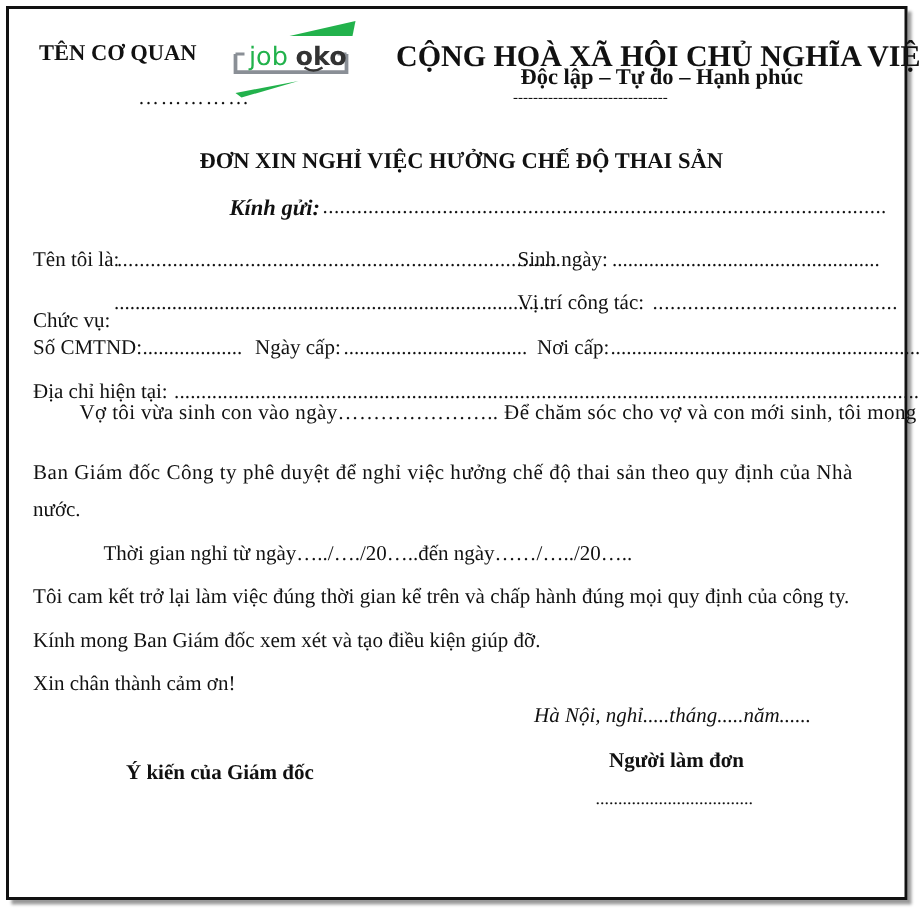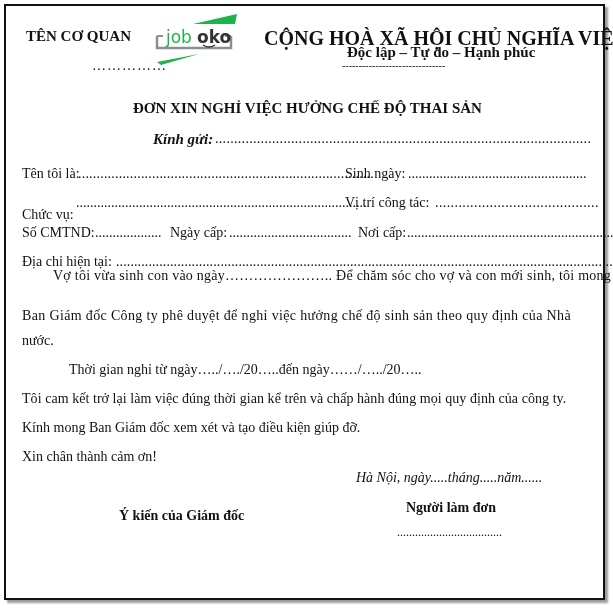--- a/index.html
+++ b/index.html
@@ -67,7 +67,7 @@
 <div class="abs line" style="left:116px; top:254px; letter-spacing:0.1px;">............................................................................................................................................</div>
 
 <div class="abs line" style="left:22px; top:268px; letter-spacing:0.25px;margin-left:31px;">Vợ tôi vừa sinh con vào ngày………………….. Để chăm sóc cho vợ và con mới sinh, tôi mong</div>
-<div class="abs line" style="left:22px; top:308px; letter-spacing:0.35px;">Ban Giám đốc Công ty phê duyệt để nghỉ việc hưởng chế độ sinh sản theo quy định của Nhà</div>
+<div class="abs line" style="left:22px; top:308px; letter-spacing:0.35px;">Ban Giám đốc Công ty phê duyệt để nghỉ việc hưởng chế độ thai sản theo quy định của Nhà</div>
 <div class="abs line" style="left:22px; top:333px;">nước.</div>
 
 <div class="abs line" style="left:22px; top:362px;margin-left:47px;">Thời gian nghỉ từ ngày…../…./20…..đến ngày……/…../20…..</div>

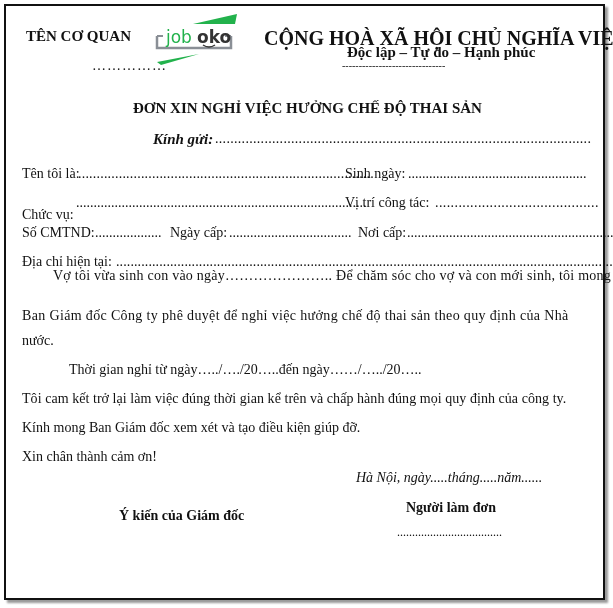--- a/index.html
+++ b/index.html
@@ -76,7 +76,7 @@
 <div class="abs line" style="left:22px; top:420px;">Kính mong Ban Giám đốc xem xét và tạo điều kiện giúp đỡ.</div>
 <div class="abs line" style="left:22px; top:449px;">Xin chân thành cảm ơn!</div>
 
-<div class="abs i line" style="left:356px; top:470px;">Hà Nội, ngày.....tháng.....năm......</div>
+<div class="abs i line" style="left:356px; top:470px;">Hà Nội, nghỉ.....tháng.....năm......</div>
 
 <div class="abs b line" style="left:84px; top:508px;margin-left:35px;">Ý kiến của Giám đốc</div>
 <div class="abs b line" style="left:406px; top:500px;">Người làm đơn</div>

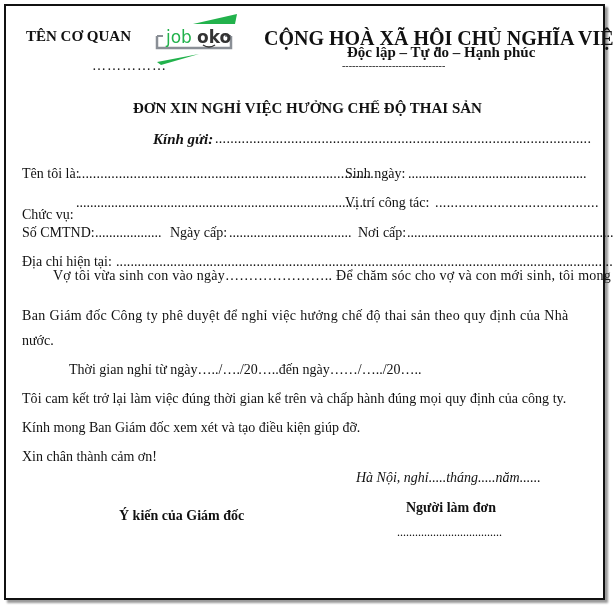--- a/index.html
+++ b/index.html
@@ -78,7 +78,7 @@
 
 <div class="abs i line" style="left:356px; top:470px;">Hà Nội, nghỉ.....tháng.....năm......</div>
 
-<div class="abs b line" style="left:84px; top:508px;margin-left:35px;">Ý kiến của Giám đốc</div>
+<div class="abs b line" style="left:84px; top:508px;">Ý kiến của Giám đốc</div>
 <div class="abs b line" style="left:406px; top:500px;">Người làm đơn</div>
 <div class="abs" style="left:397px; top:525px; font-size:12px;">...................................</div>
 

